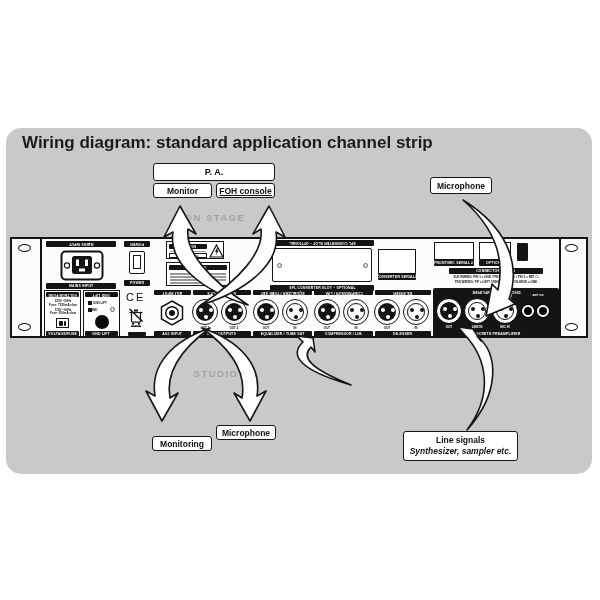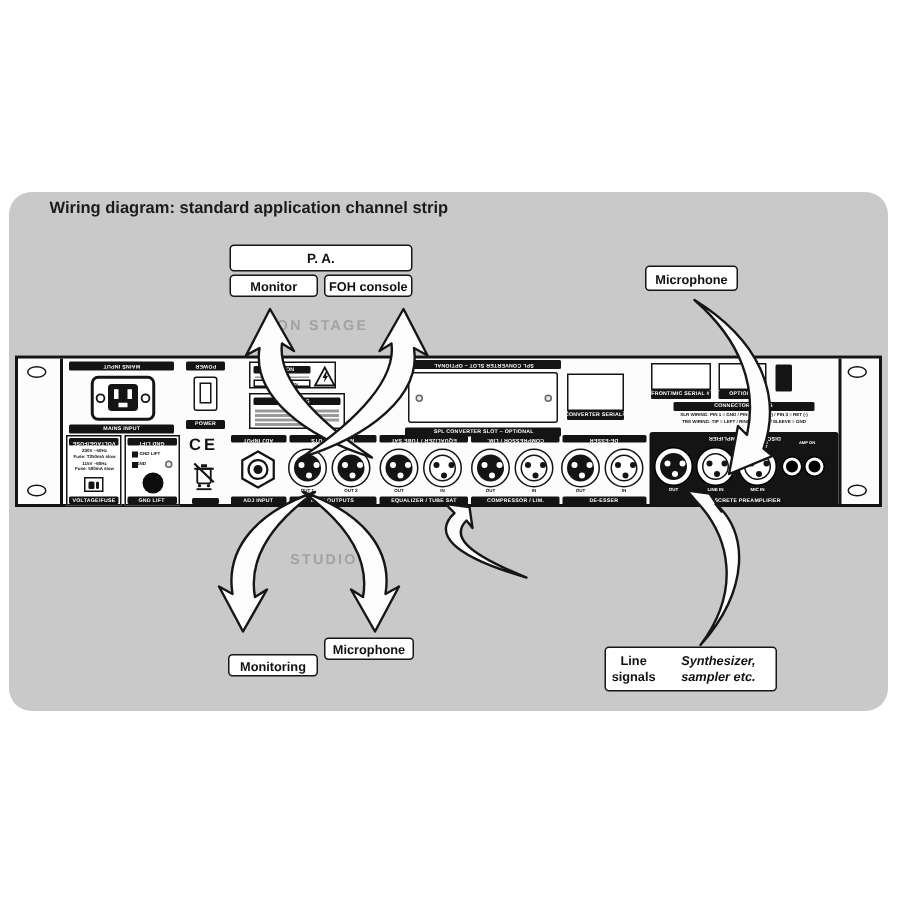--- a/index.html
+++ b/index.html
@@ -7,7 +7,7 @@
           font-family:"Liberation Sans", sans-serif;}
   .abs{position:absolute;}
   #panel{left:6px;top:128px;width:586px;height:346px;background:#c9c9c9;border-radius:15px;}
-  #title{left:33px;top:133px;width:560px;font-size:11px;font-weight:bold;color:#1b1b1b;}
+  #title{left:22px;top:133px;width:560px;font-size:17px;font-weight:bold;color:#1b1b1b;}
   .wbox{position:absolute;background:#fff;border:1.6px solid #161616;border-radius:3px;
         display:flex;align-items:center;justify-content:center;font-weight:bold;color:#111;
         box-sizing:border-box;text-align:center;}

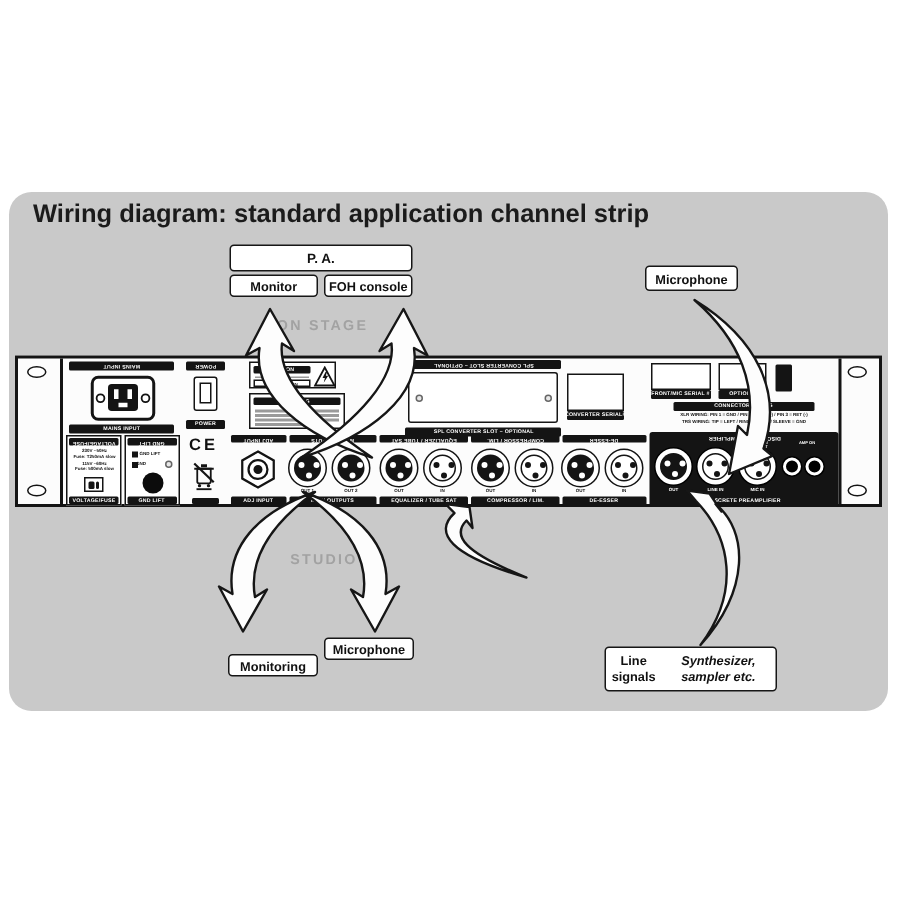--- a/index.html
+++ b/index.html
@@ -57,7 +57,7 @@
 
   <div class="wbox" style="left:153px;top:163px;width:122px;height:18px;font-size:9px;">P. A.</div>
   <div class="wbox" style="left:153px;top:183px;width:59px;height:15px;font-size:8.5px;">Monitor</div>
-  <div class="wbox" style="left:216px;top:183px;width:59px;height:15px;font-size:8.5px;">FOH console</div>
+  <div class="wbox" style="left:216px;top:183px;width:59px;height:15px;font-size:8.5px;text-decoration:underline;">FOH console</div>
   <div class="wbox" style="left:430px;top:177px;width:62px;height:17px;font-size:8.5px;">Microphone</div>
 
   <div class="zone" style="left:171px;top:212px;width:88px;">ON STAGE</div>

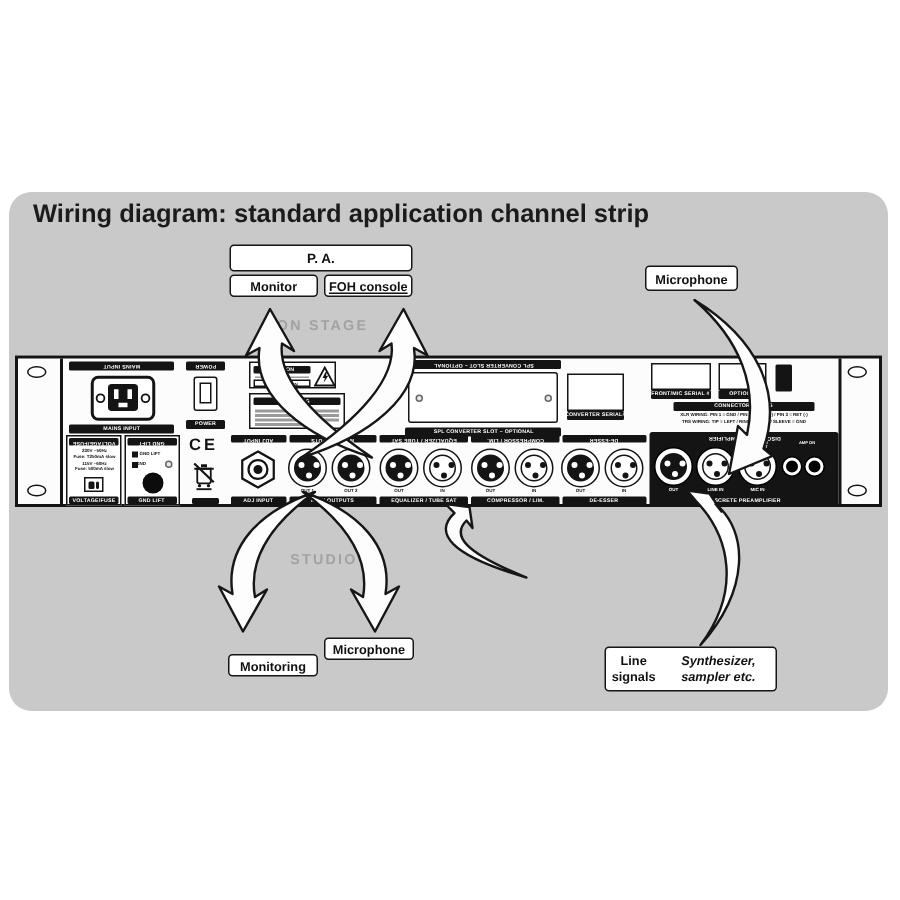--- a/index.html
+++ b/index.html
@@ -44,7 +44,7 @@
   .arrows{position:absolute;left:0;top:0;pointer-events:none;}
   .switch-outer{position:absolute;border:1.6px solid #141414;background:#fff;box-sizing:border-box;border-radius:2px;}
   .switch-inner{position:absolute;left:3px;top:3px;width:8px;height:14px;border:1.1px solid #141414;box-sizing:border-box;}
-  .ce{position:absolute;font-weight:bold;font-size:11px;letter-spacing:2px;color:#111;}
+  .ce{position:absolute;font-weight:normal;font-size:11px;letter-spacing:2px;color:#111;}
   .fuse{position:absolute;border:1.1px solid #141414;background:#fff;box-sizing:border-box;}
   .blk{position:absolute;background:#141414;border-radius:1px;}
 </style>

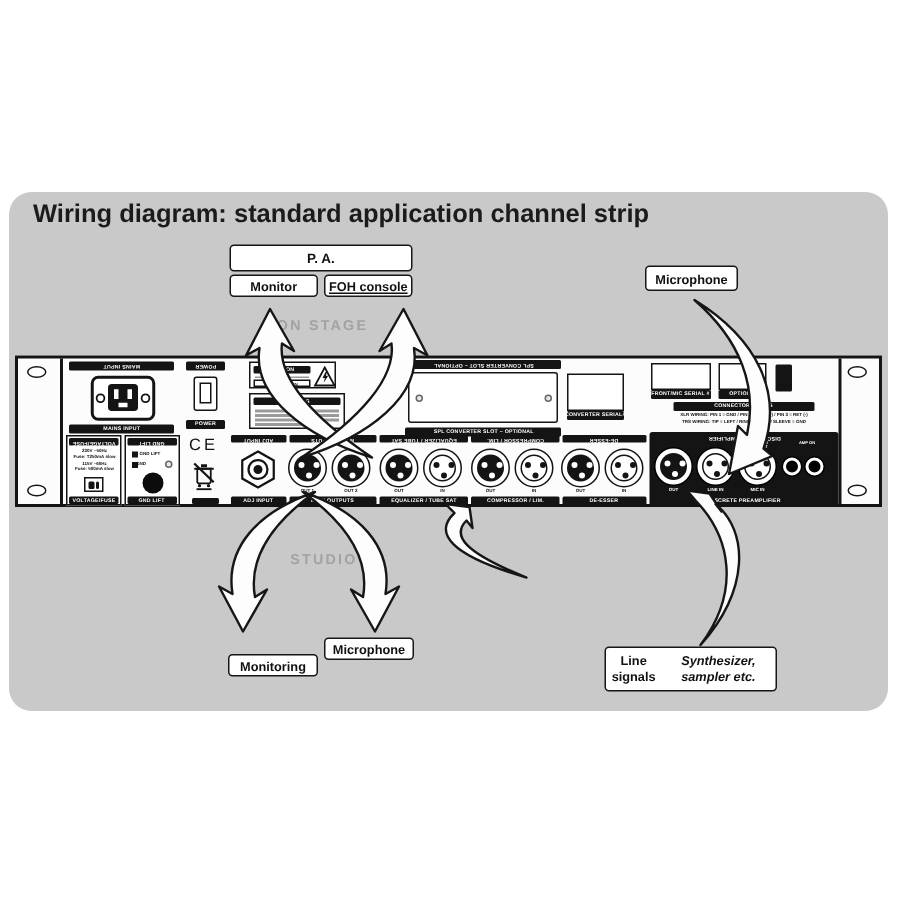--- a/index.html
+++ b/index.html
@@ -319,7 +319,7 @@
   <div class="wbox" style="left:152px;top:436px;width:60px;height:15px;font-size:8.5px;">Monitoring</div>
   <div class="wbox" style="left:216px;top:425px;width:60px;height:15px;font-size:8.5px;">Microphone</div>
 
-  <div class="wbox" style="left:403px;top:431px;width:115px;height:30px;font-size:8.5px;flex-direction:row;line-height:1.25;">
+  <div class="wbox" style="left:403px;top:431px;width:115px;height:30px;font-size:8.5px;flex-direction:column;line-height:1.25;">
     <div>Line signals</div>
     <div class="sub">Synthesizer, sampler etc.</div>
   </div>

